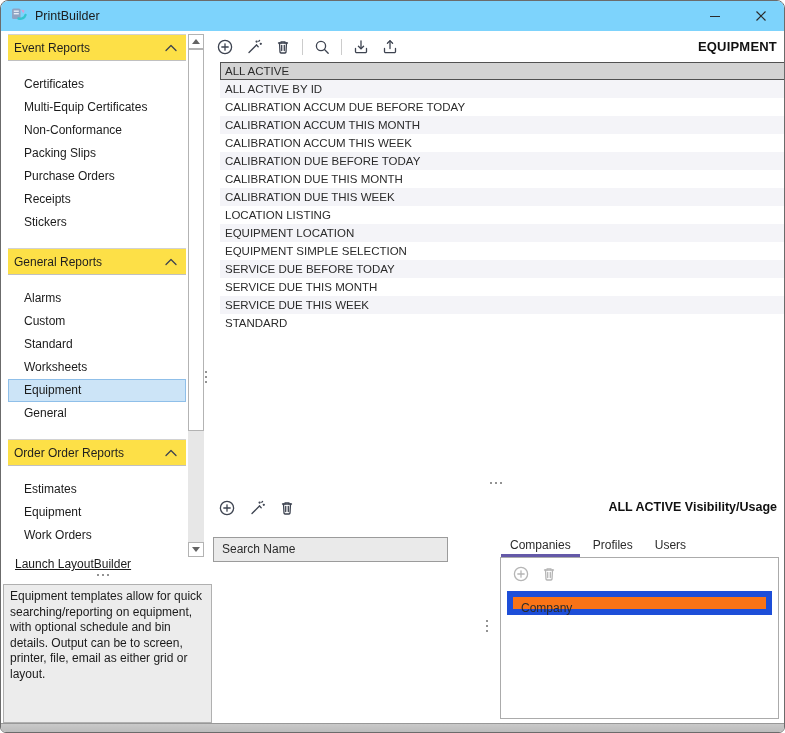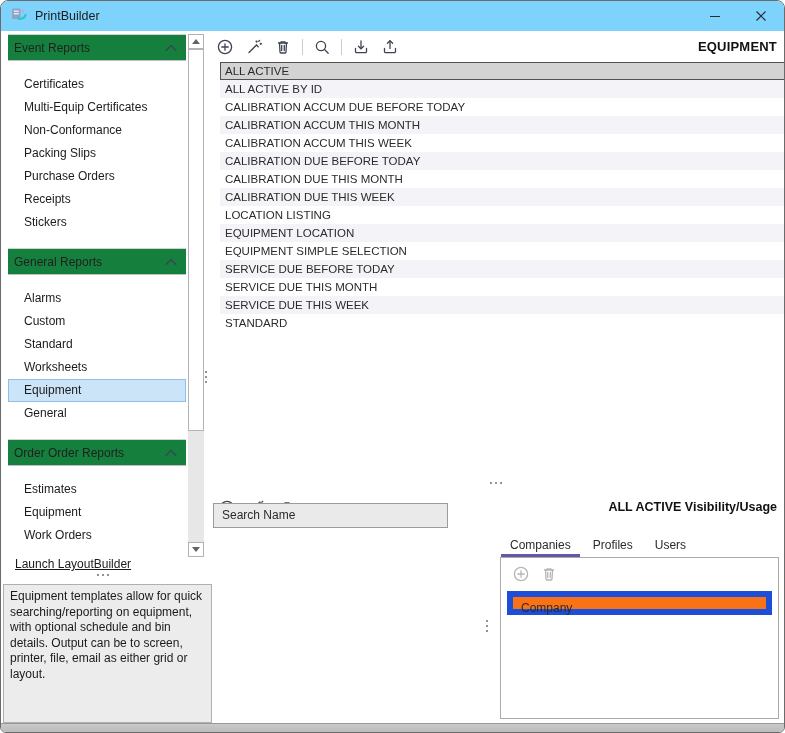--- a/index.html
+++ b/index.html
@@ -24,7 +24,7 @@
   
   .sidebar { position:absolute; left:7px; top:33px; width:178px; }
   .side-header {
-    height:27px; background:#15803d; display:flex; align-items:center;
+    height:27px; background:#fde047; display:flex; align-items:center;
     justify-content:space-between; padding:0 9px 0 6px;
     border-top:1px solid #d2d2d2; border-bottom:1px solid #c0c0c0;
     font-size:12px; color:#1f1f1f;

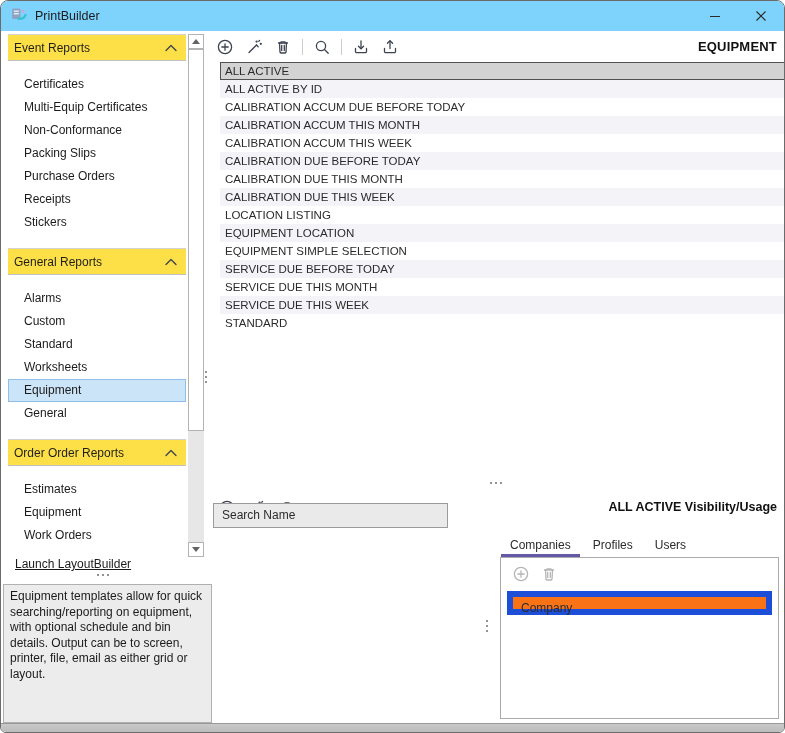--- a/index.html
+++ b/index.html
@@ -109,7 +109,7 @@
     display:flex; align-items:center; gap:10px;
   }
   .search-header {
-    position:absolute; left:212px; top:502px; width:235px; height:25px;
+    position:absolute; left:212px; top:536px; width:235px; height:25px;
     background:#eaeaea; border:1px solid #9b9b9b; font-size:12px; color:#2b2b2b;
     line-height:23px; padding-left:8px;
   }

